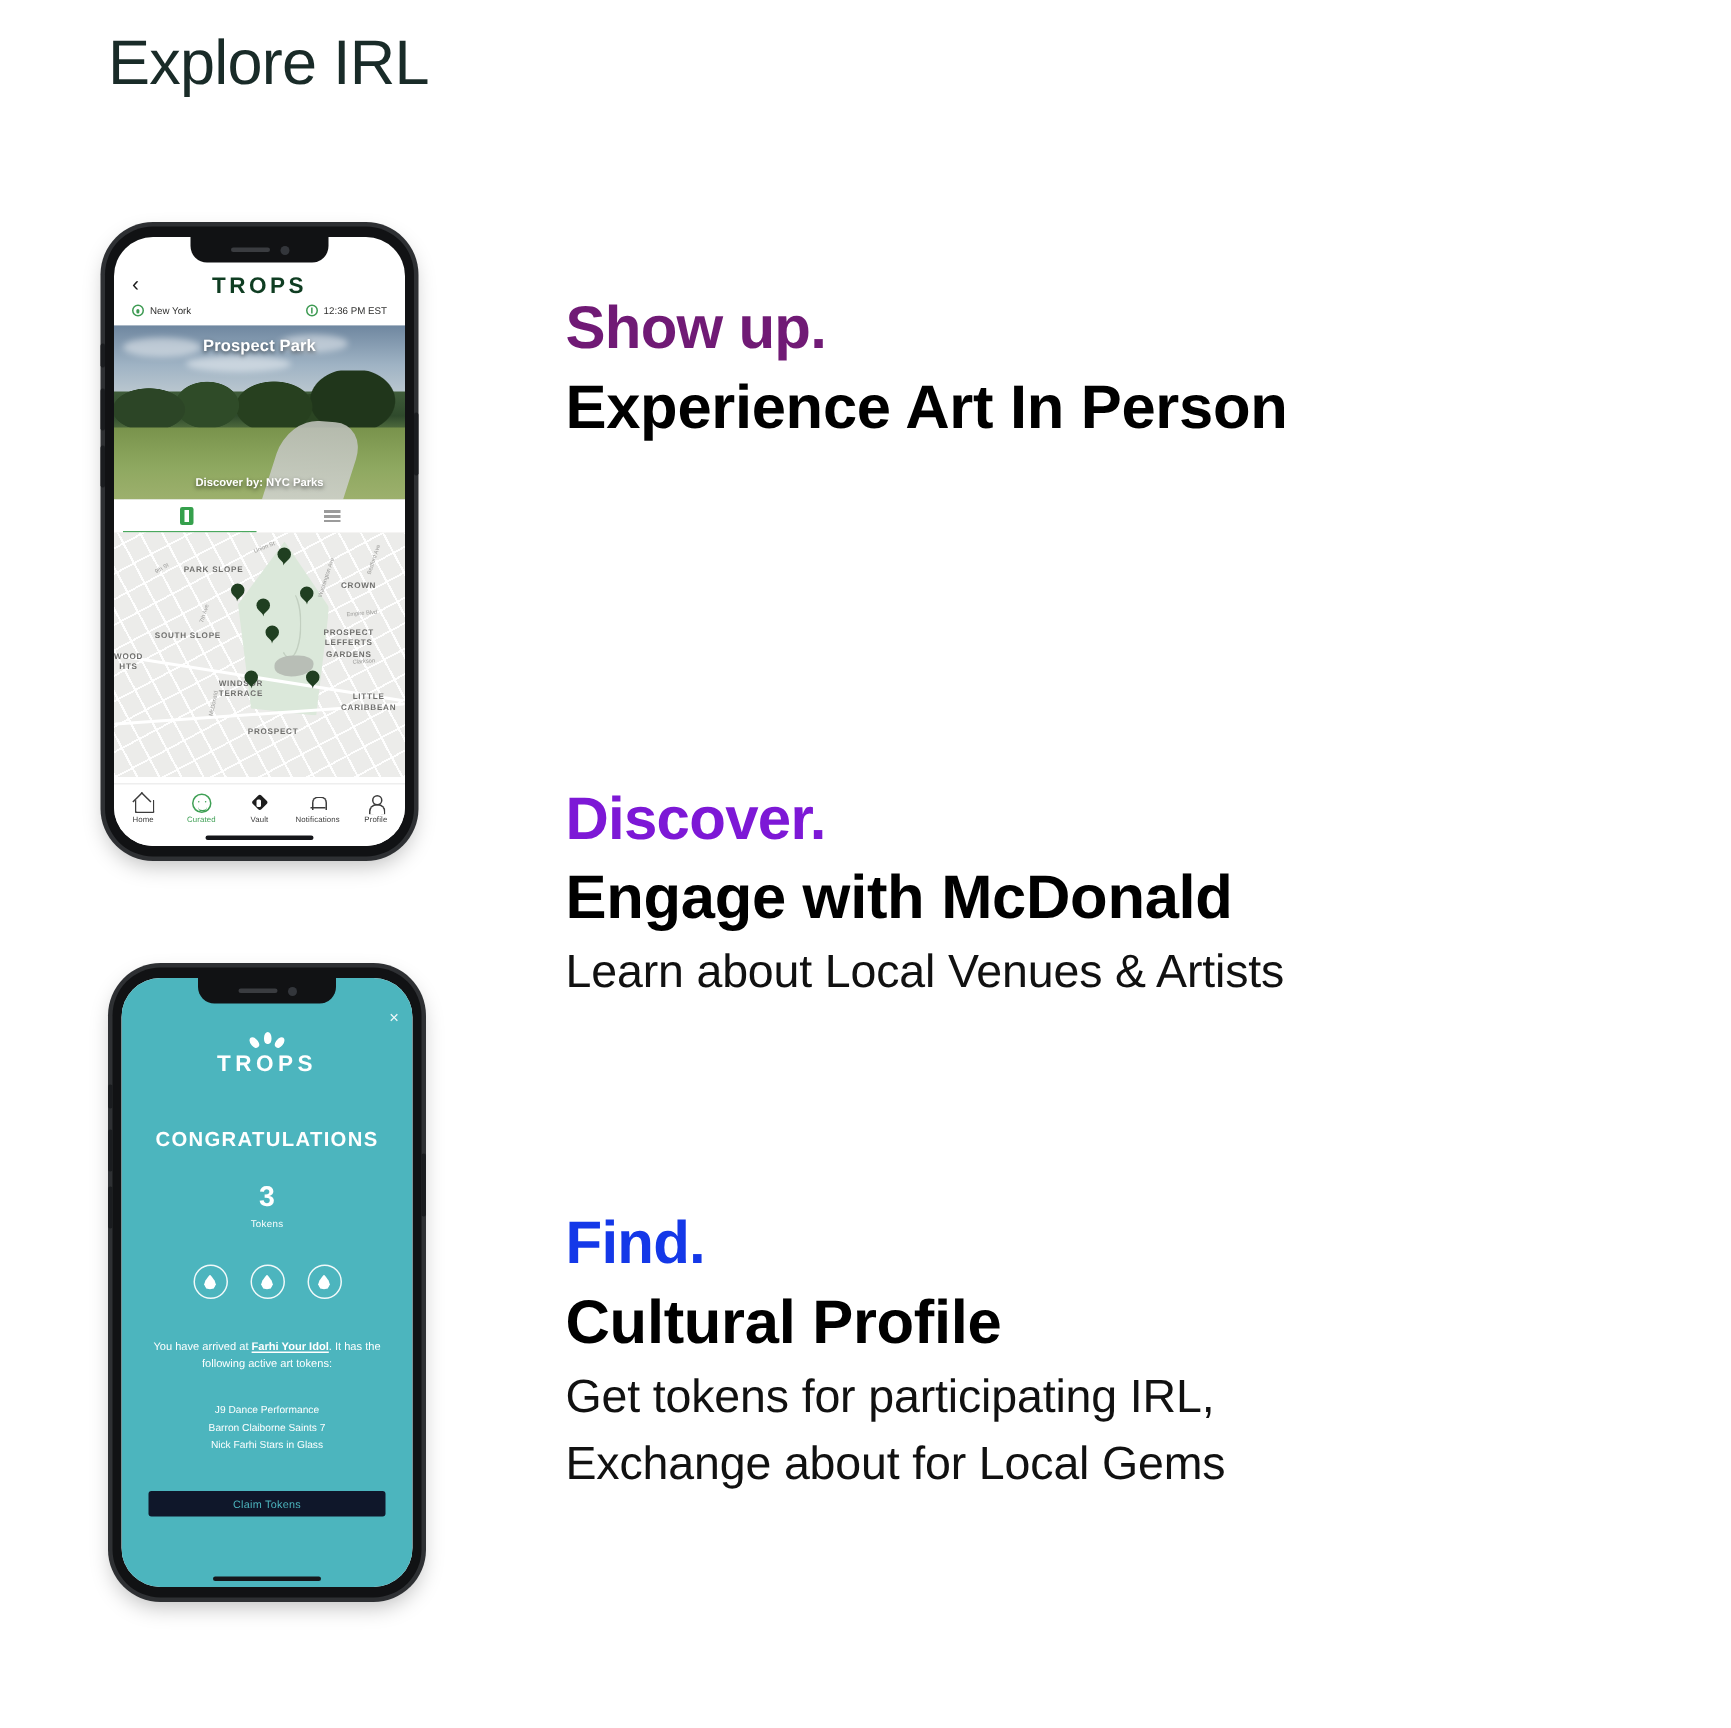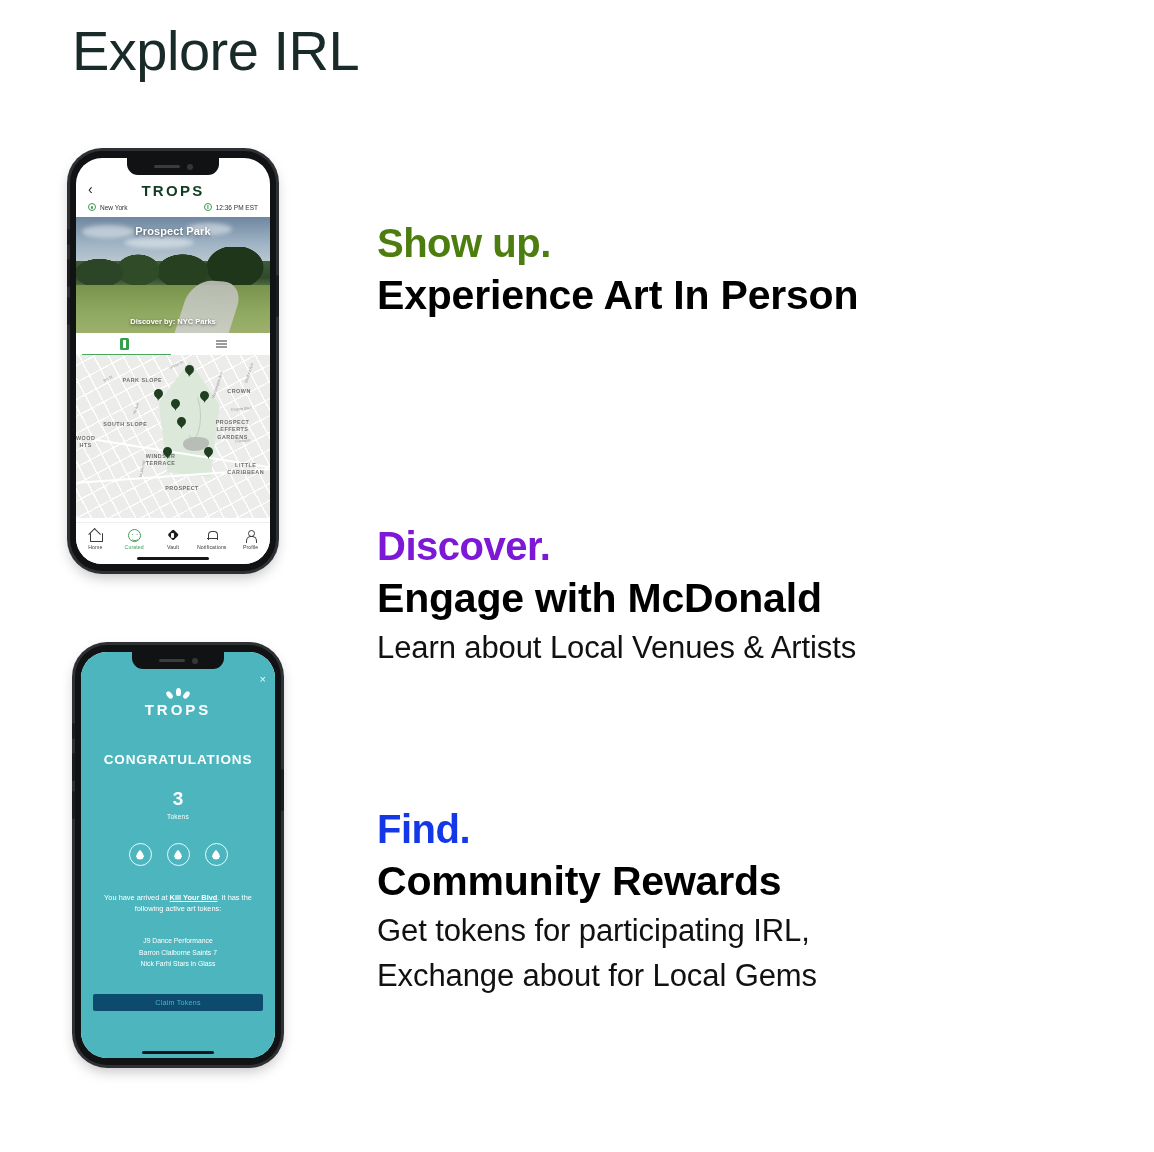--- a/index.html
+++ b/index.html
@@ -14,7 +14,7 @@
   
   .page-title {
     position: absolute; left: 72px; top: 18px;
-    font-size: 56px; font-weight: 400;
+    font-size: 42px; font-weight: 400;
     letter-spacing: -0.5px;
     color: #192b28;
     font-family: "Liberation Sans", sans-serif;

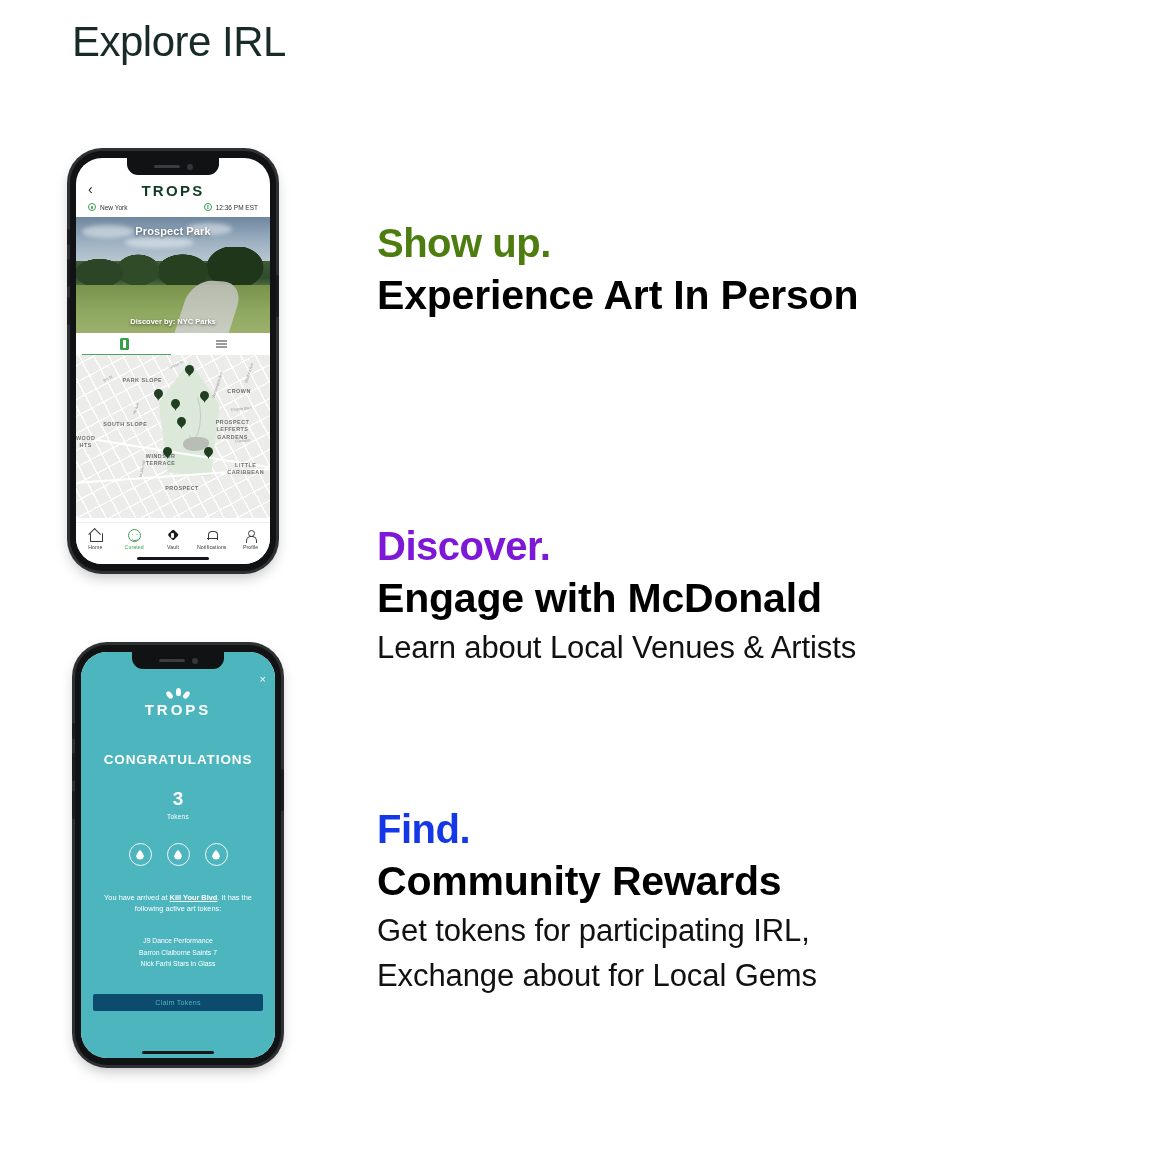--- a/index.html
+++ b/index.html
@@ -321,7 +321,7 @@
   <h1 class="page-title">Explore IRL</h1>
 
   <div class="feature" id="feature-0">
-    <div class="kicker" style="color: #4d7c0f; margin-top: 24px;">Show up.</div>
+    <div class="kicker" style="color: #701a75;">Show up.</div>
     <div class="sub">Experience Art In Person</div>
   </div>
 

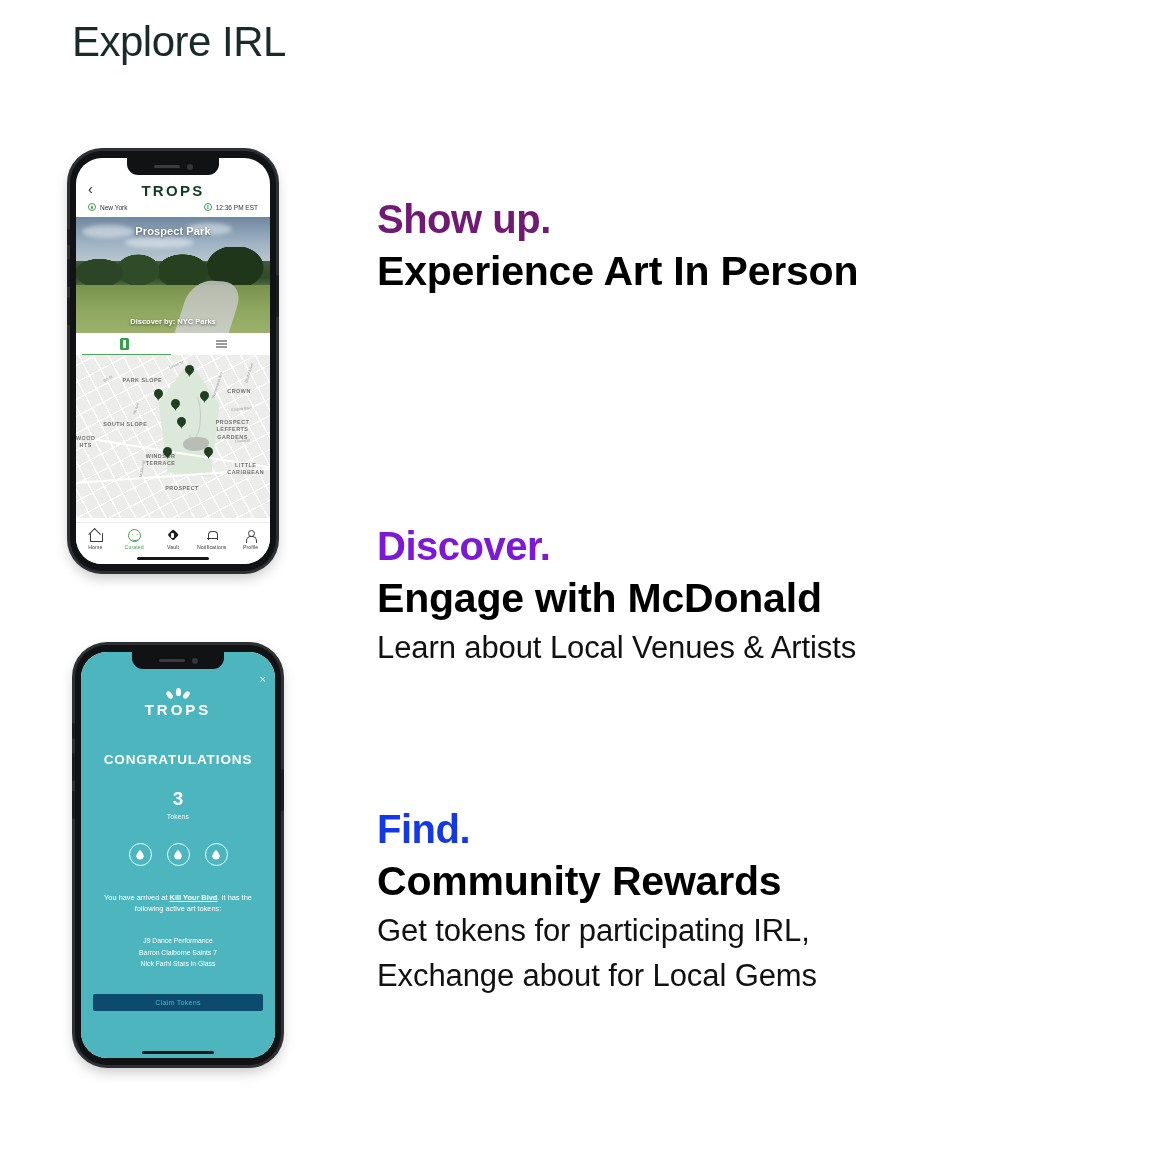--- a/index.html
+++ b/index.html
@@ -490,7 +490,7 @@
           </div>
 
         <div class="arrive-text">
-          <span>You have arrived at </span><span class="venue">Kill Your Blvd</span><span>. It has the following active art tokens:</span>
+          <span>You have arrived at </span><span class="venue">Farhi Your Idol</span><span>. It has the following active art tokens:</span>
         </div>
 
         <div class="drops-list" id="drops-list">

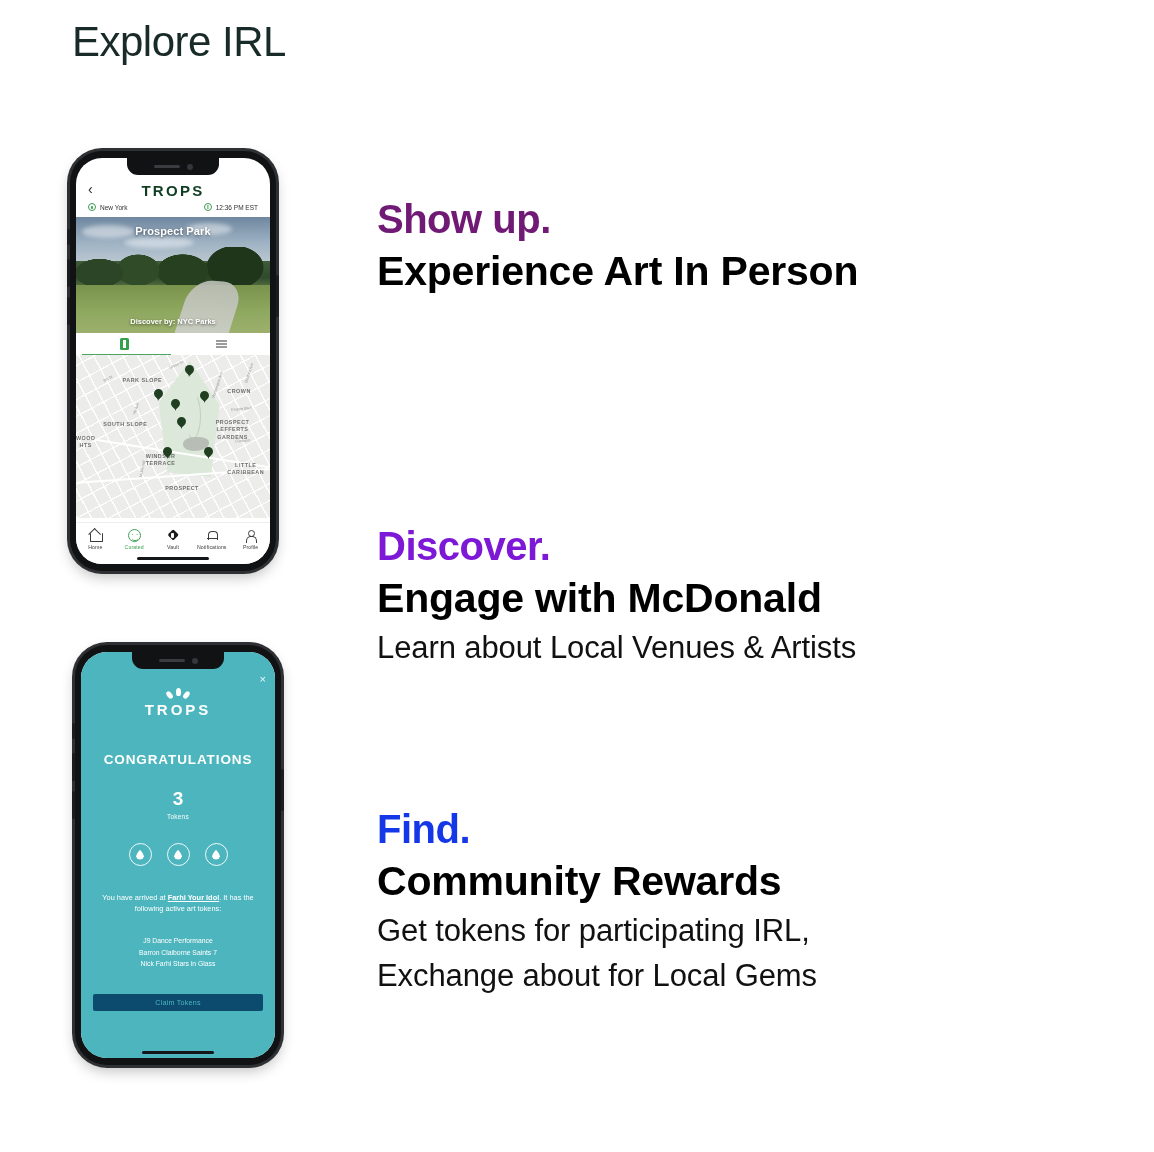--- a/index.html
+++ b/index.html
@@ -333,7 +333,7 @@
 
   <div class="feature" id="feature-2">
     <div class="kicker" style="color: rgb(20, 56, 232);">Find.</div>
-    <div class="sub">Community Rewards</div>
+    <div class="sub">Cultural Profile</div>
     <div class="body">Get tokens for participating IRL,</div>
     <div class="body">Exchange about for Local Gems</div>
   </div>

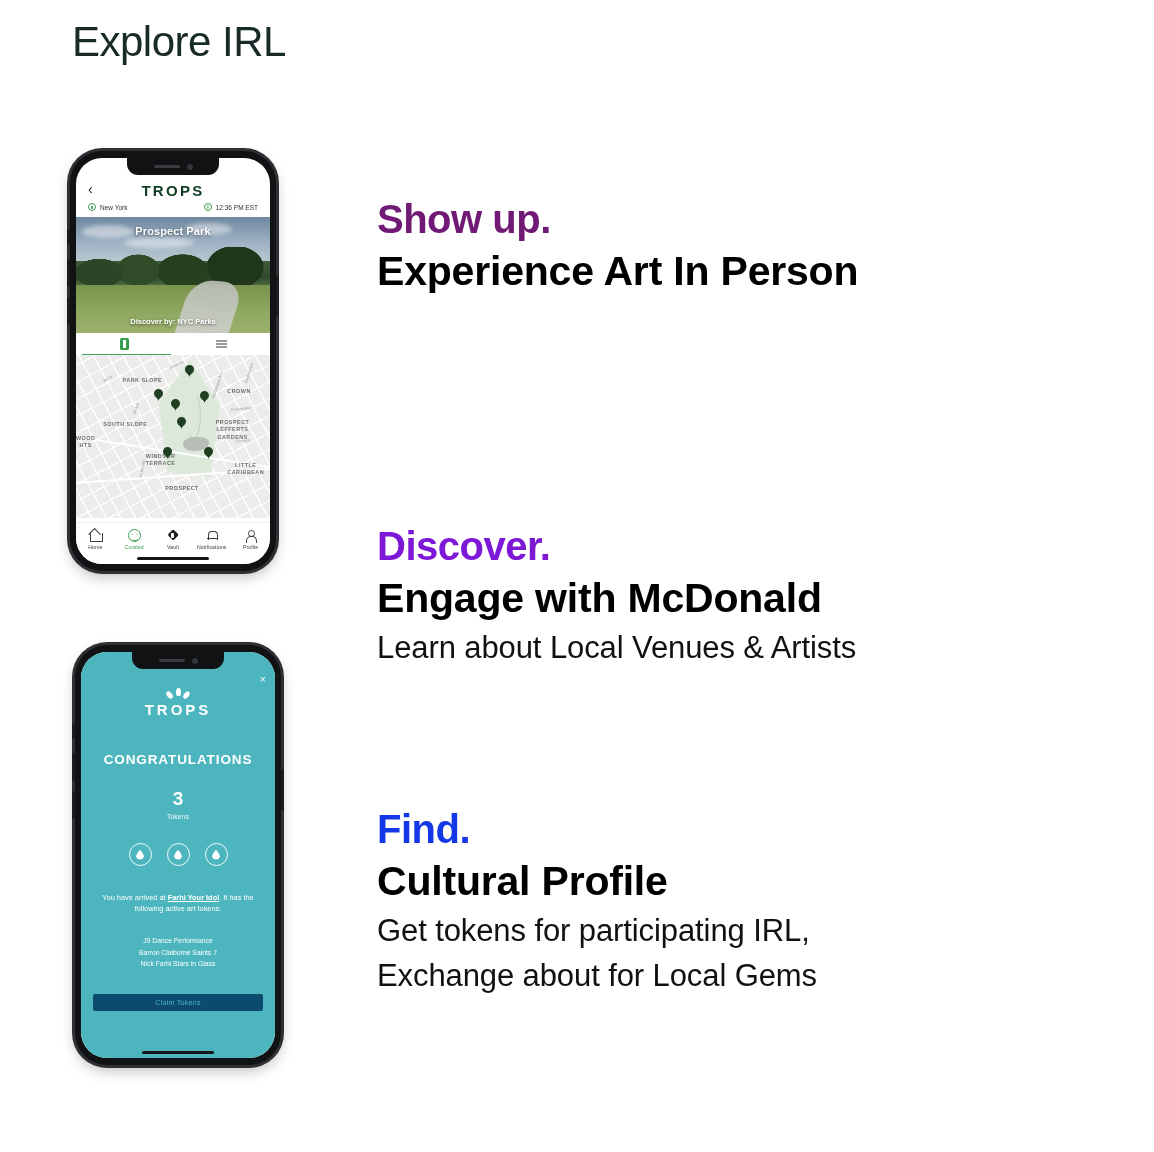--- a/index.html
+++ b/index.html
@@ -308,7 +308,7 @@
     margin-top: 20px; font-size: 6.8px; line-height: 1.72; text-align: center; color: #fff;
   }
   .claim-btn {
-    margin-top: 24px; width: 170px; height: 17px; background: #0c4a6e;
+    margin-top: 24px; width: 158px; height: 17px; background: #0f172a;
     border-radius: 2px; display: flex; align-items: center; justify-content: center;
     color: #4cb5be; font-size: 7.2px; font-weight: 500; letter-spacing: .2px;
   }

